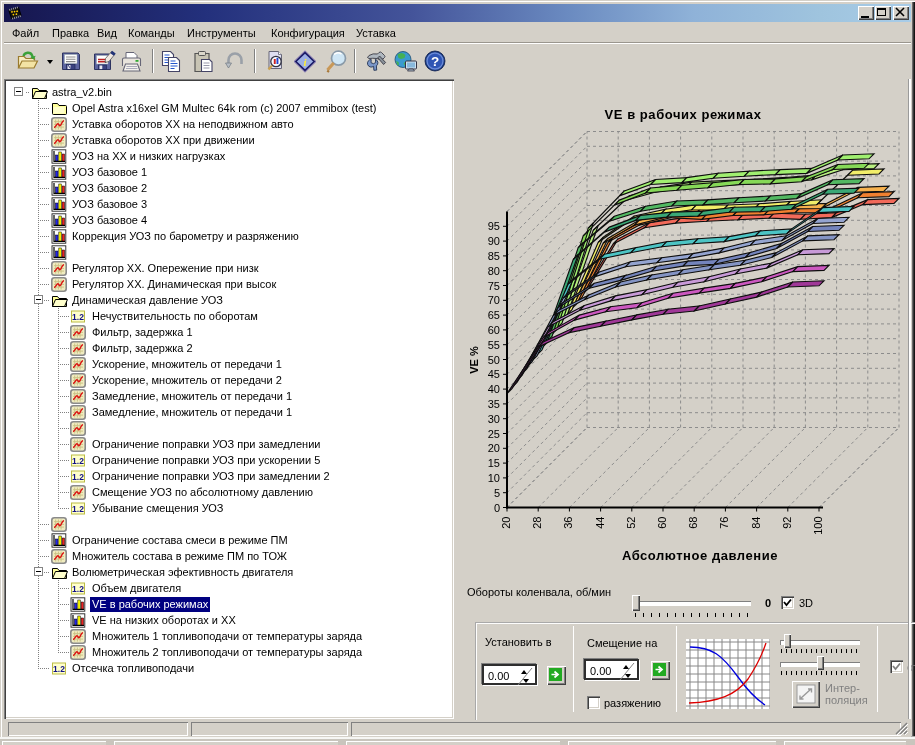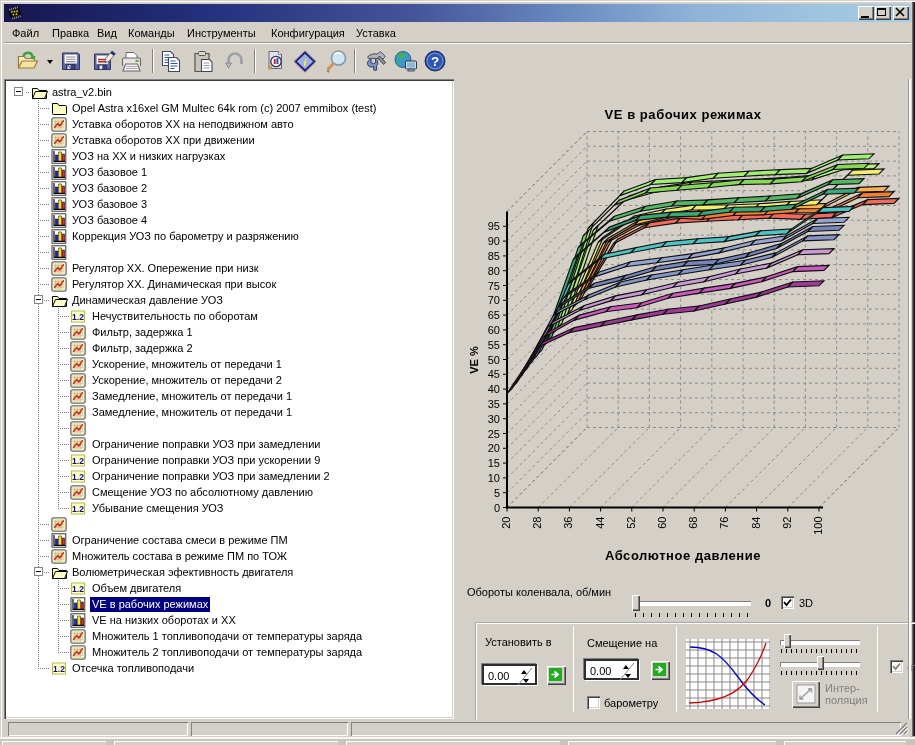--- a/index.html
+++ b/index.html
@@ -344,7 +344,7 @@
         <rect x="1.5" y="2" width="13" height="11" fill="#ffffcc" stroke="#bbbb44" stroke-width="1"></rect>
         <text x="8" y="10.8" font-size="8.5" font-family="Liberation Sans" text-anchor="middle" fill="#111188" font-weight="bold">1.2</text>
       </svg></div>
-<div class="trow" style="left:86px;top:374px">Ограничение поправки УОЗ при ускорении 9</div>
+<div class="trow" style="left:86px;top:374px">Ограничение поправки УОЗ при ускорении 5</div>
 <div class="dot-h" style="left:54px;top:397px;width:11px"></div>
 <div style="position:absolute;left:66px;top:390px;width:17px;height:15px"><svg width="16" height="15" viewBox="0 0 16 15">
         <rect x="1.5" y="2" width="13" height="11" fill="#ffffcc" stroke="#bbbb44" stroke-width="1"></rect>

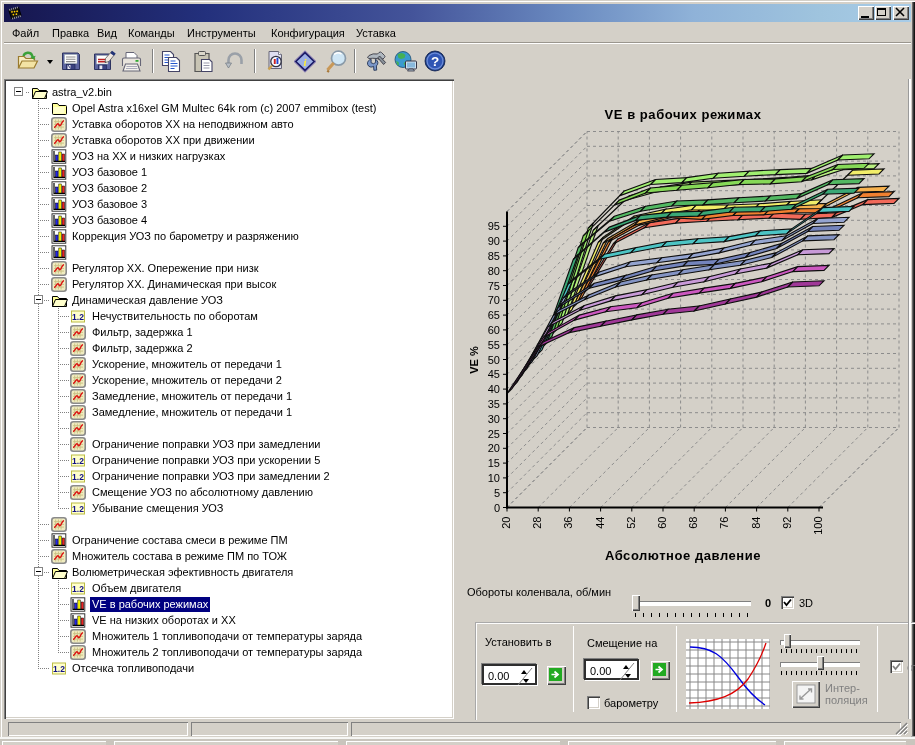--- a/index.html
+++ b/index.html
@@ -735,7 +735,7 @@
 <text x="23" y="281" font-size="11" font-weight="bold" text-anchor="middle" transform="rotate(-90 23 281)">VE %</text>
 </svg>
   <div style="position:absolute;left:133px;top:28px;width:190px;text-align:center;font-weight:bold;font-size:13px;letter-spacing:0.55px">VE в рабочих режимах</div>
-  <div style="position:absolute;left:133px;top:469px;width:190px;text-align:center;font-weight:bold;font-size:13px;letter-spacing:0.55px">Абсолютное давление</div>
+  <div style="position:absolute;left:133px;top:469px;width:190px;text-align:right;font-weight:bold;font-size:13px;letter-spacing:0.55px">Абсолютное давление</div>
   <div style="position:absolute;left:12px;top:507px">Обороты коленвала, об/мин</div>
   <div class="sldtrack" style="left:178px;top:522px;width:118px"></div>
   <div class="sldthumb" style="left:177px;top:516px"></div>

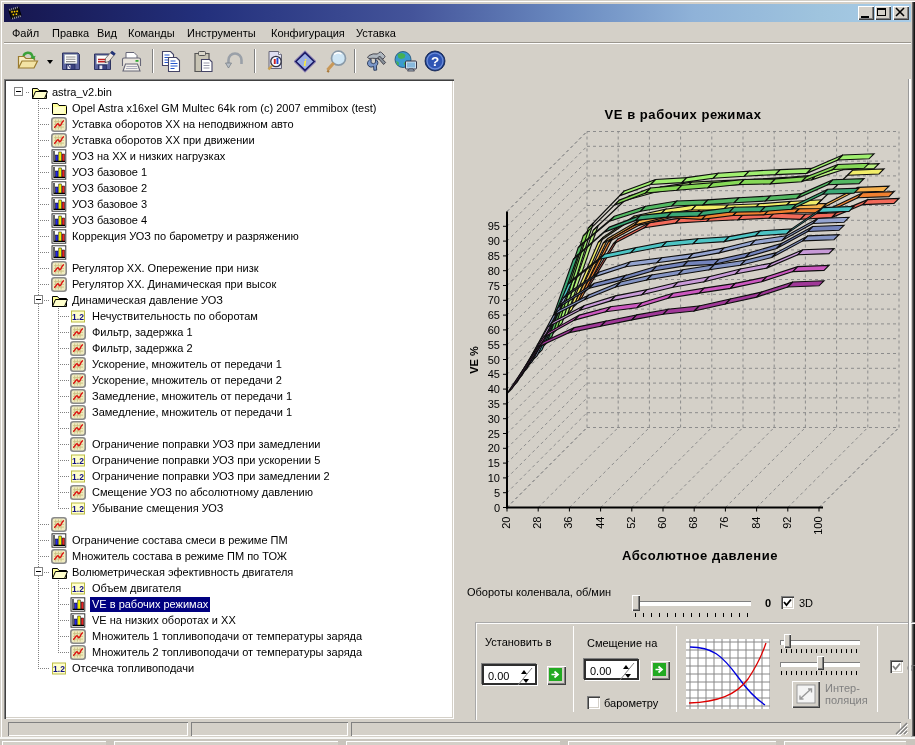--- a/index.html
+++ b/index.html
@@ -774,7 +774,7 @@
           <path d="M4.5 8.5 h5 M7.5 5.5 l3.5 3 L7.5 11.5" stroke="#fff" stroke-width="1.7" fill="none"></path>
         </svg></div>
     <div class="cb" style="left:110px;top:72px"></div>
-    <div style="position:absolute;left:127px;top:73px">барометру</div>
+    <div style="position:absolute;left:127px;top:73px">разяжению</div>
     <div style="position:absolute;left:199px;top:2px;width:1px;height:86px;background:#808080;border-right:1px solid #fff"></div>
     <svg style="position:absolute;left:209px;top:15px" width="84" height="70" viewBox="0 0 84 70">
       <rect x="0" y="0" width="84" height="70" fill="#fff"></rect>

